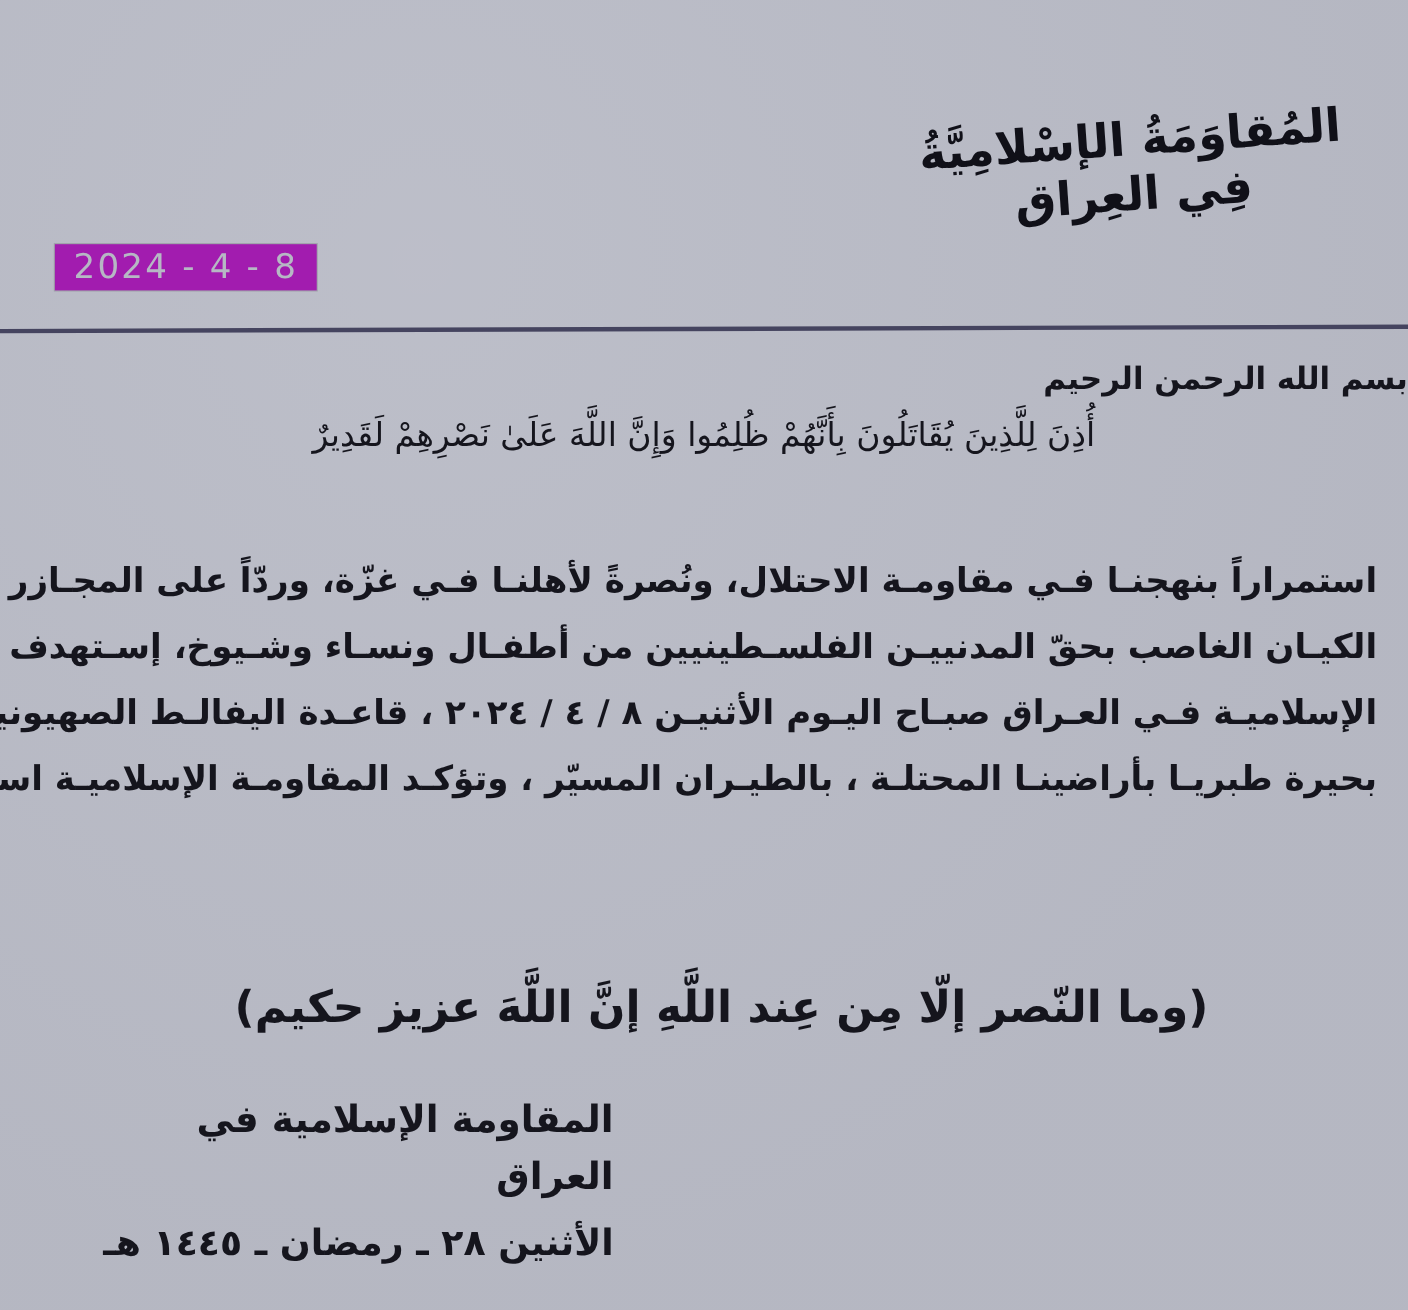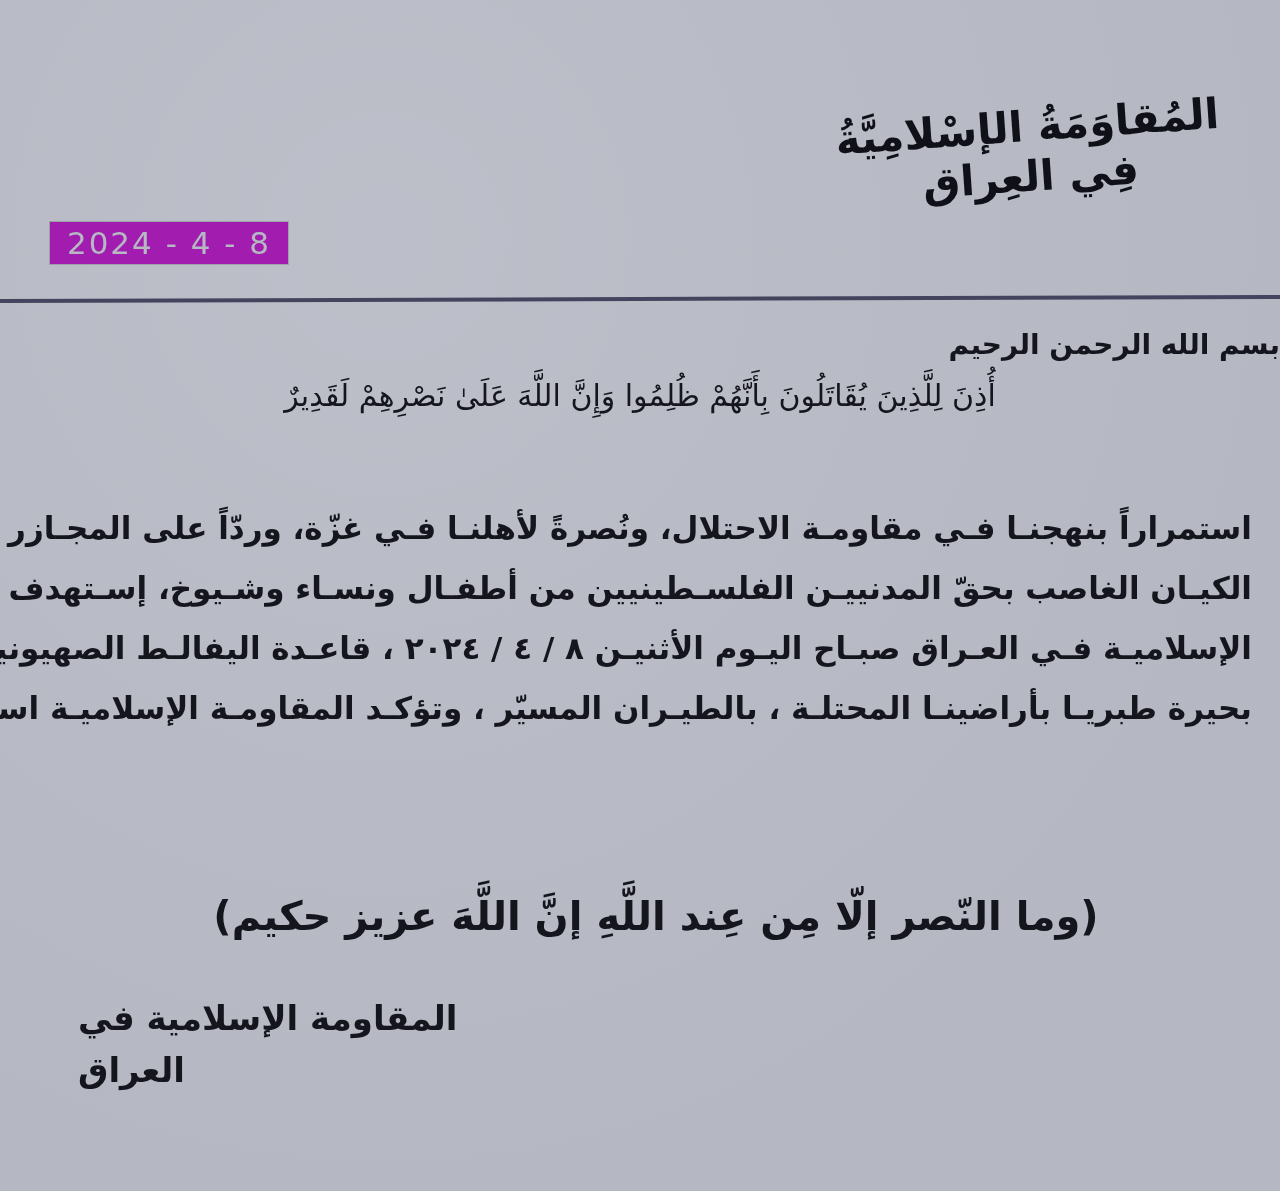--- a/index.html
+++ b/index.html
@@ -108,7 +108,7 @@
     top: 992px;
     left: 78px;
     width: 480px;
-    text-align: left;
+    text-align: right;
     font-weight: 700;
   }
   .signature .sig-line1 {

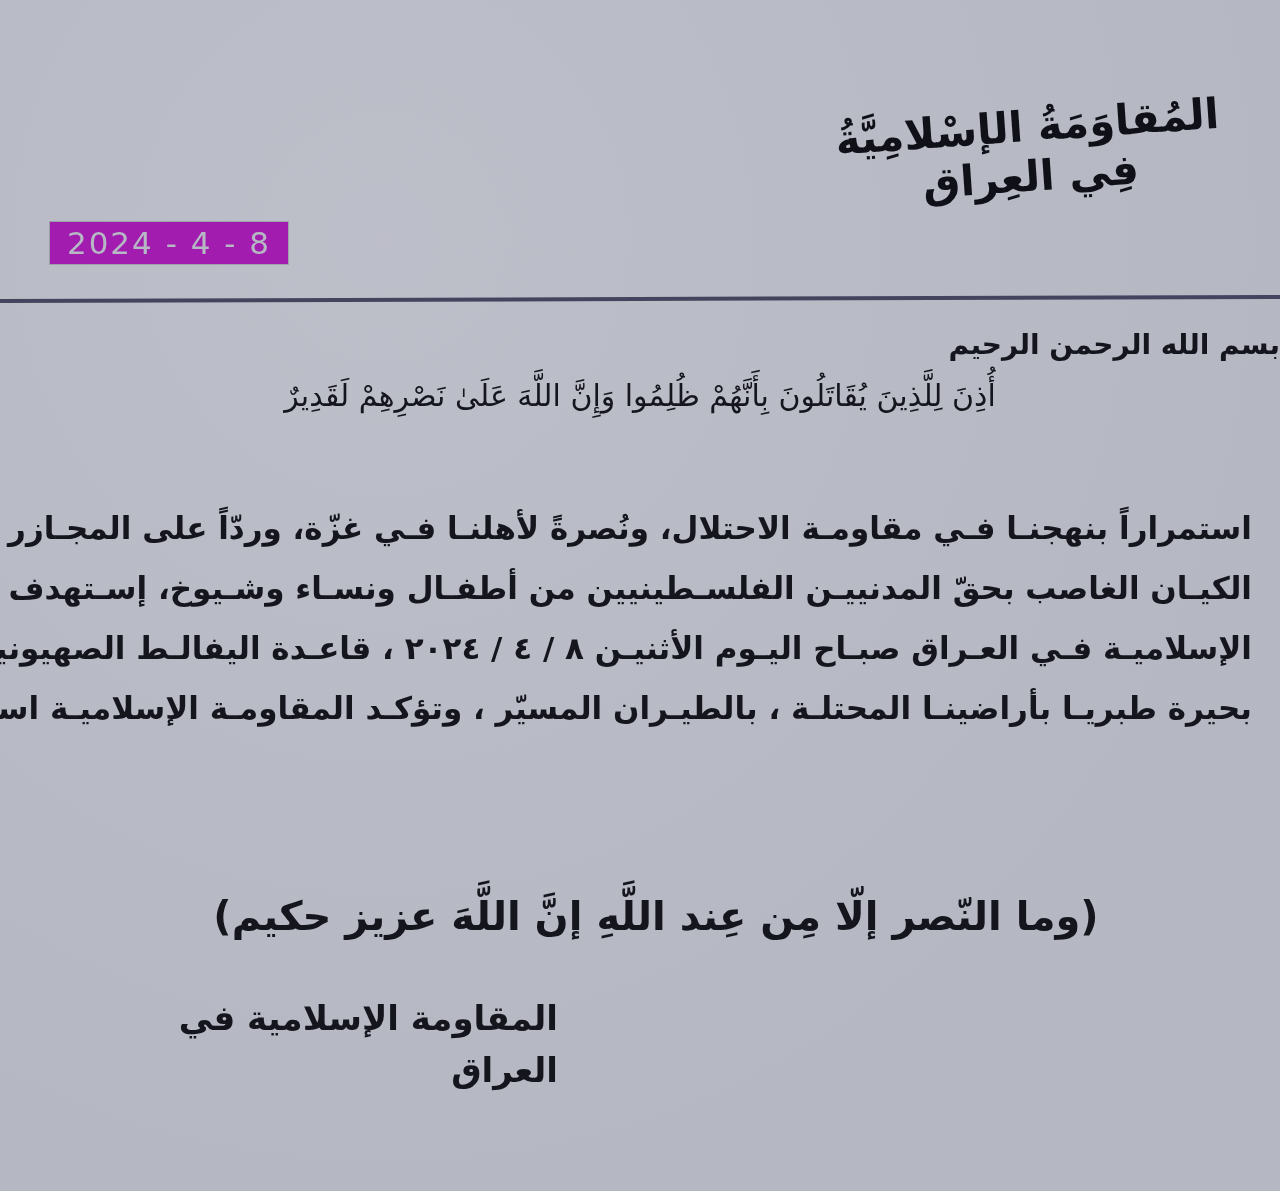--- a/index.html
+++ b/index.html
@@ -144,6 +144,7 @@
 
 <div class="signature">
   <div class="sig-line1">المقاومة الإسلامية في العراق</div>
+  <div class="sig-line2">الأثنين ٢٨ ـ رمضان ـ ١٤٤٥ هـ</div>
 </div>
 
 </body></html>

